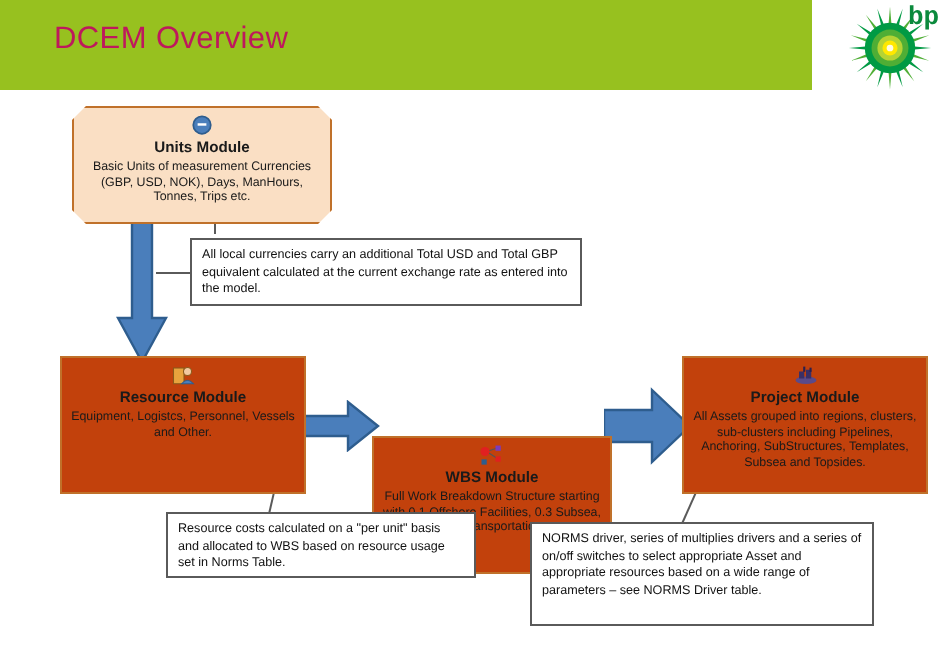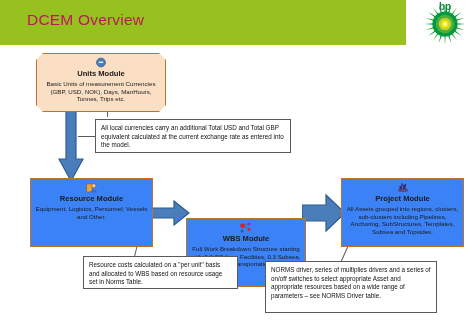--- a/index.html
+++ b/index.html
@@ -24,8 +24,8 @@
     position:absolute;left:424px;top:3px;width:42px;height:42px;
   }
   #bp-wordmark{
-    position:absolute;left:439px;top:1px;
-    font-size:10px;color:#0b8a3d;font-weight:bold;
+    position:absolute;left:454px;top:1px;
+    font-size:13px;color:#0b8a3d;font-weight:bold;font-family:Liberation Mono, monospace;
   }
   
   #canvas{position:absolute;left:0;top:45px;width:474px;height:283px;}

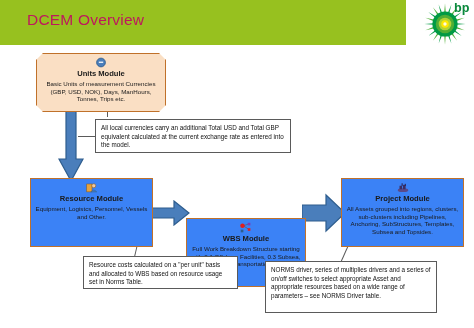--- a/index.html
+++ b/index.html
@@ -33,7 +33,7 @@
   
   .module{
     position:absolute;
-    background:#3b82f6;
+    background:#c2410c;
     border:1px solid #c0712a;
     box-sizing:border-box;
     text-align:center;

